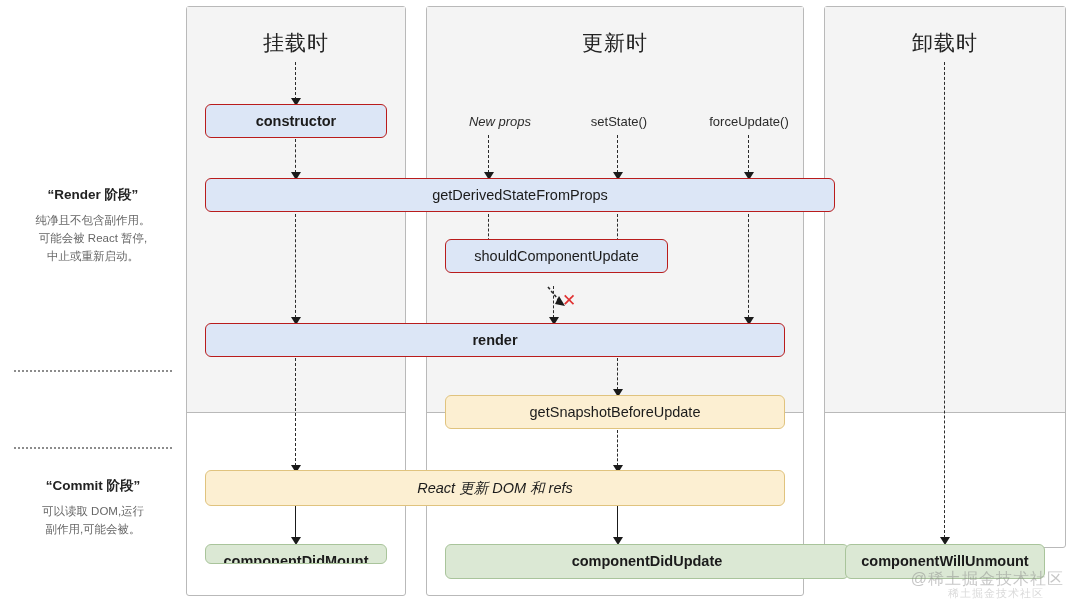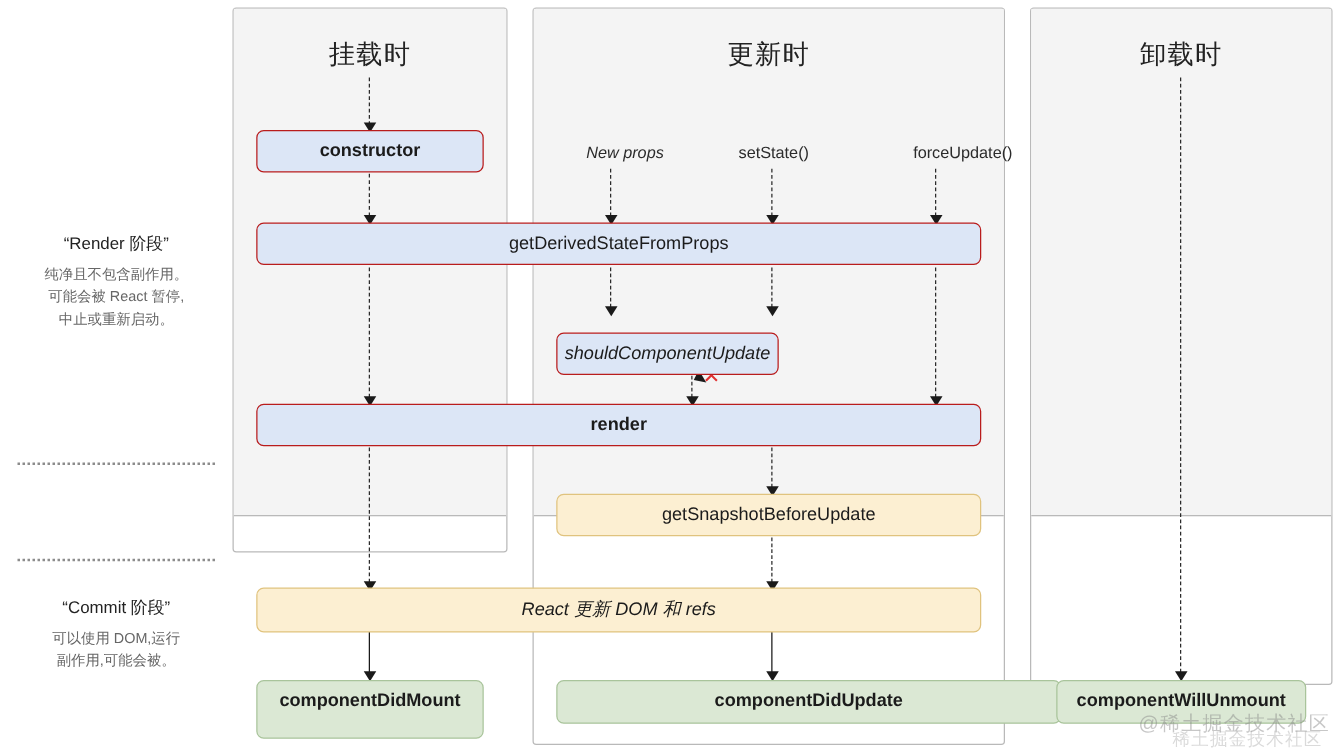--- a/index.html
+++ b/index.html
@@ -23,7 +23,7 @@
     border-radius: 3px;
     background: #ffffff;
   }
-  .panel-mount   { left: 186px; top: 6px;  width: 220px; height: 436px; }
+  .panel-mount   { left: 186px; top: 6px;  width: 220px; height: 590px; }
   .panel-update  { left: 426px; top: 6px;  width: 378px; height: 590px; }
   .panel-unmount { left: 824px; top: 6px;  width: 242px; height: 542px; padding-left: 44px; }
 

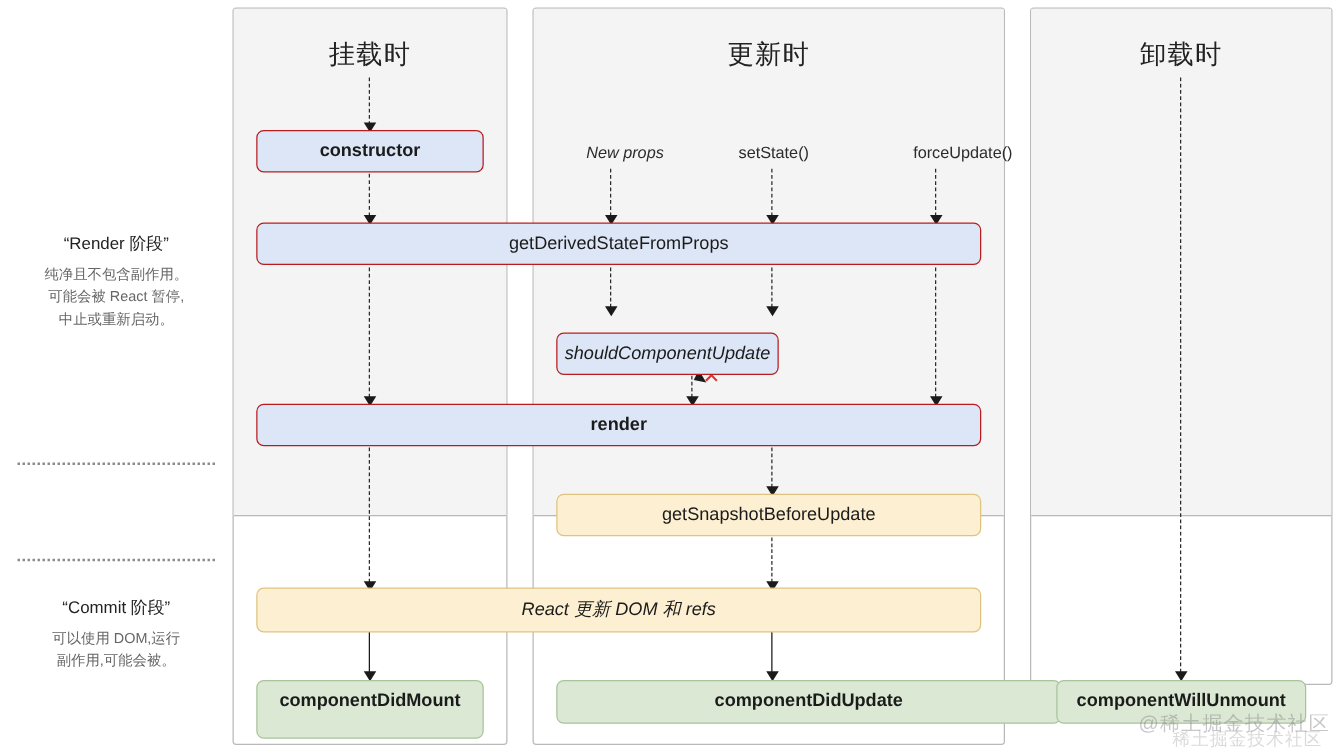--- a/index.html
+++ b/index.html
@@ -208,7 +208,7 @@
 
   <div class="trigger ital" style="left:440px; top:114px; width:120px;">New props</div>
   <div class="trigger" style="left:560px; top:114px; width:118px;">setState()</div>
-  <div class="trigger" style="left:688px; top:114px; width:122px;text-align:right;">forceUpdate()</div>
+  <div class="trigger" style="left:688px; top:114px; width:122px;">forceUpdate()</div>
 
   <div class="vline-dash" style="left:295px; top:62px;  height:38px;"></div>
   <div class="arrowhead" style="left:291px; top:98px;"></div>

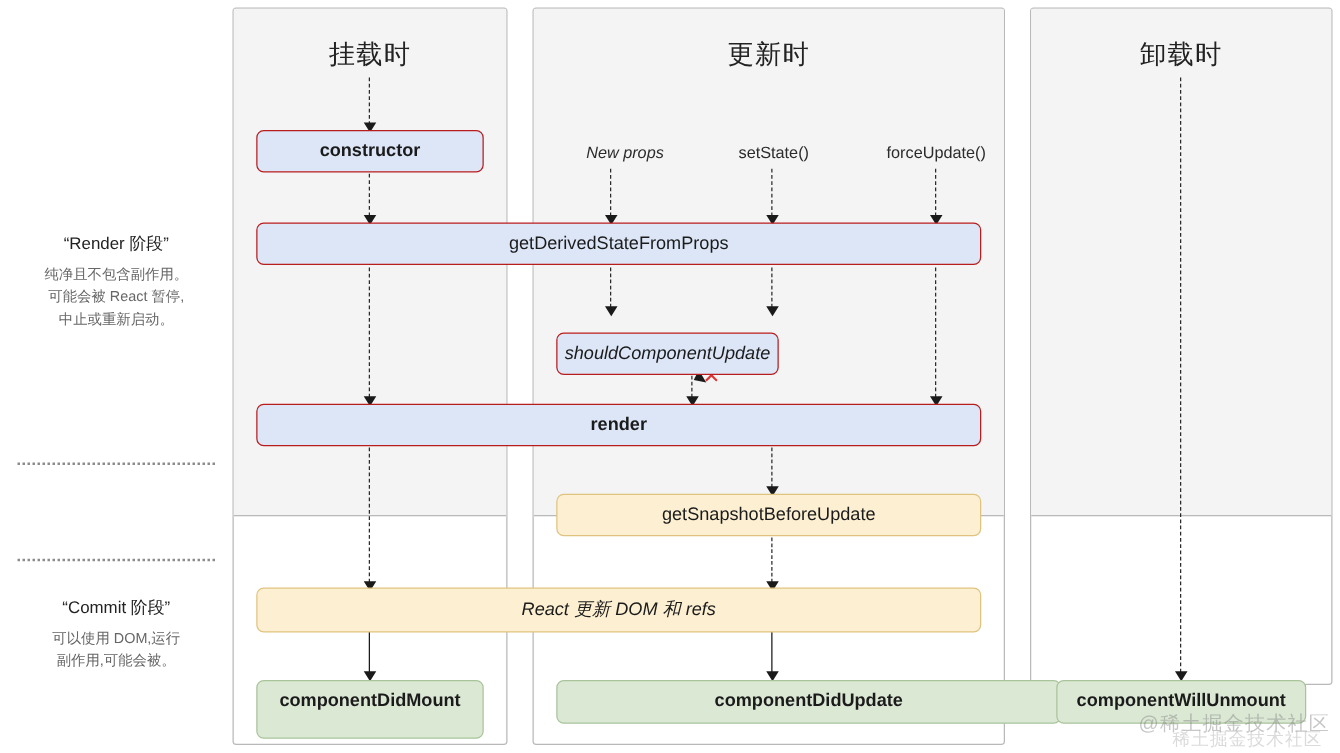--- a/index.html
+++ b/index.html
@@ -57,7 +57,7 @@
   }
   .legend .lg-title {
     font-size: 13.5px;
-    font-weight: normal;
+    font-weight: bold;
     color: #222;
     margin-bottom: 8px;
     white-space: nowrap;

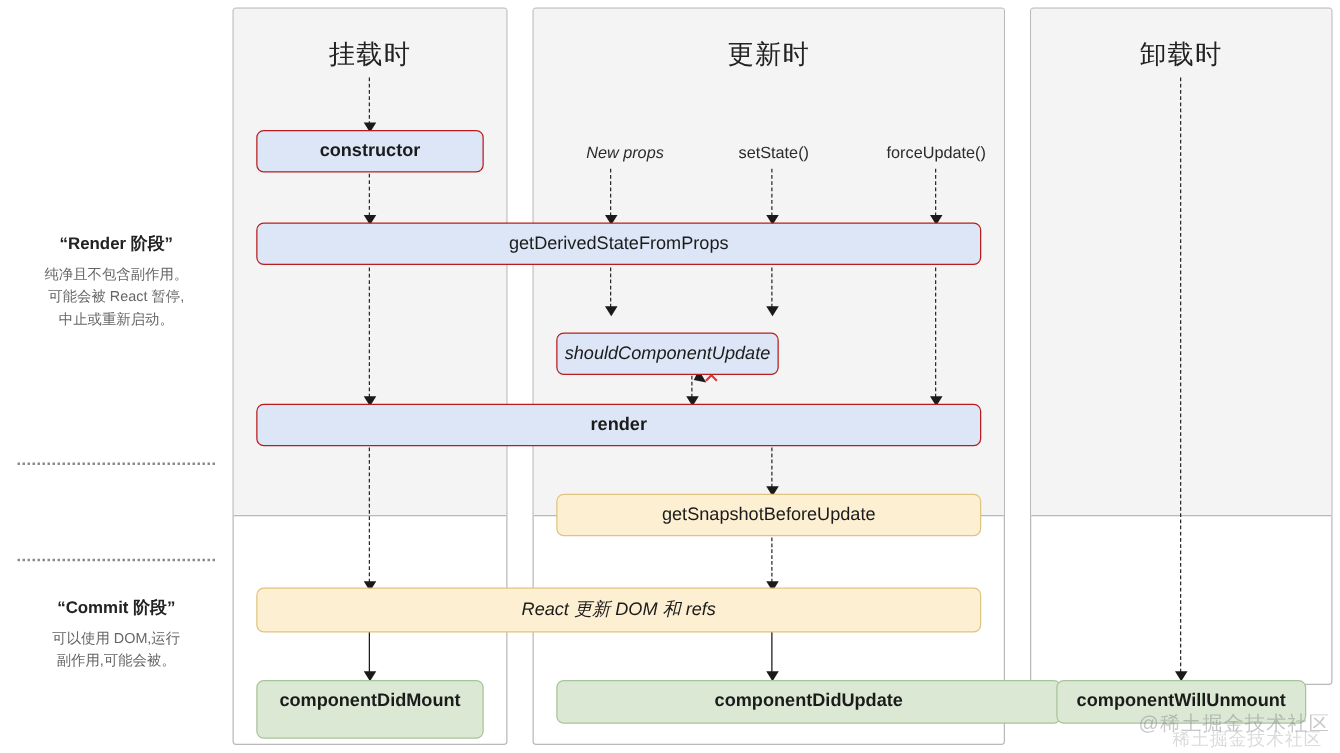--- a/index.html
+++ b/index.html
@@ -265,7 +265,7 @@
 
   <div class="node blue bold" style="left:205px; top:104px; width:182px;">constructor</div>
 
-  <div class="node blue" style="left:205px; top:178px; width:580px;">getDerivedStateFromProps</div>
+  <div class="node blue" style="left:205px; top:178px; width:630px;">getDerivedStateFromProps</div>
 
   <div class="node blue" style="left:445px; top:266px; width:178px;font-style:italic;">shouldComponentUpdate</div>
 

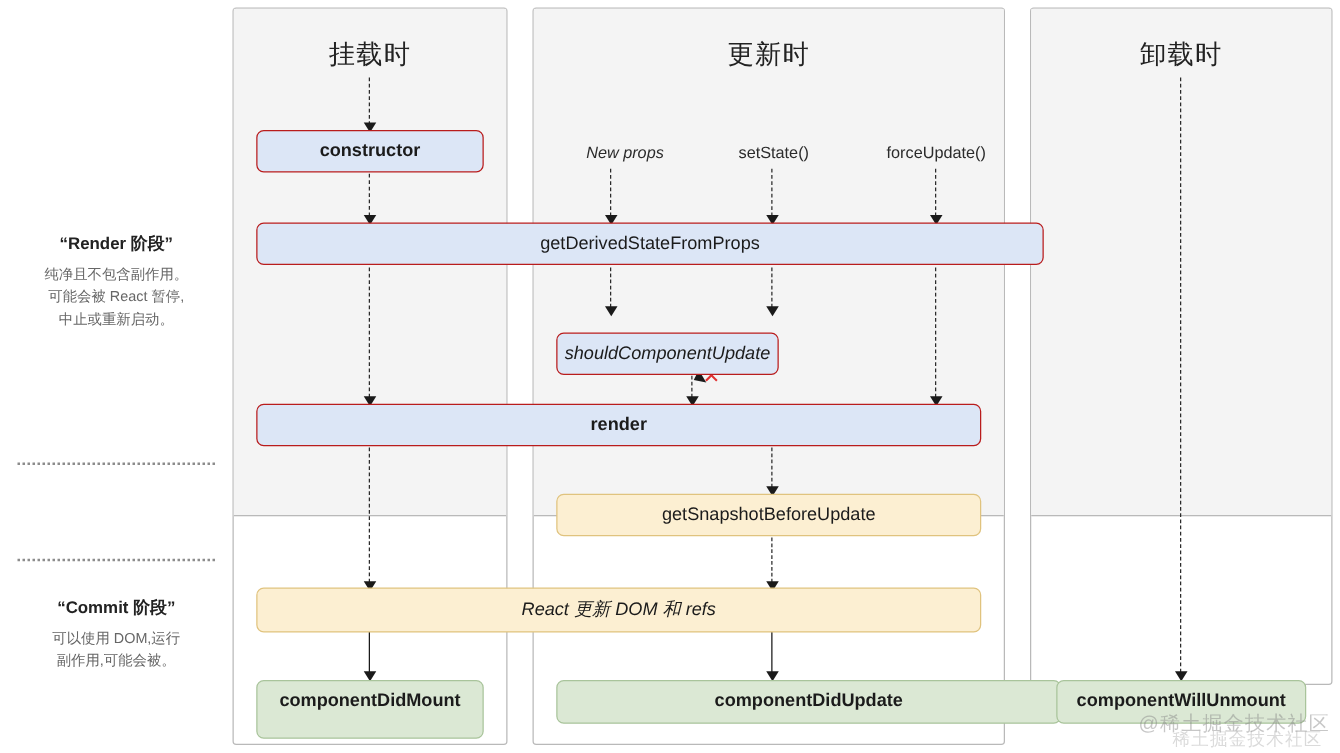--- a/index.html
+++ b/index.html
@@ -267,7 +267,7 @@
 
   <div class="node blue" style="left:205px; top:178px; width:630px;">getDerivedStateFromProps</div>
 
-  <div class="node blue" style="left:445px; top:266px; width:178px;font-style:italic;">shouldComponentUpdate</div>
+  <div class="node blue" style="left:445px; top:239px; width:223px;">shouldComponentUpdate</div>
 
   <div class="node blue bold" style="left:205px; top:323px; width:580px;">render</div>
 

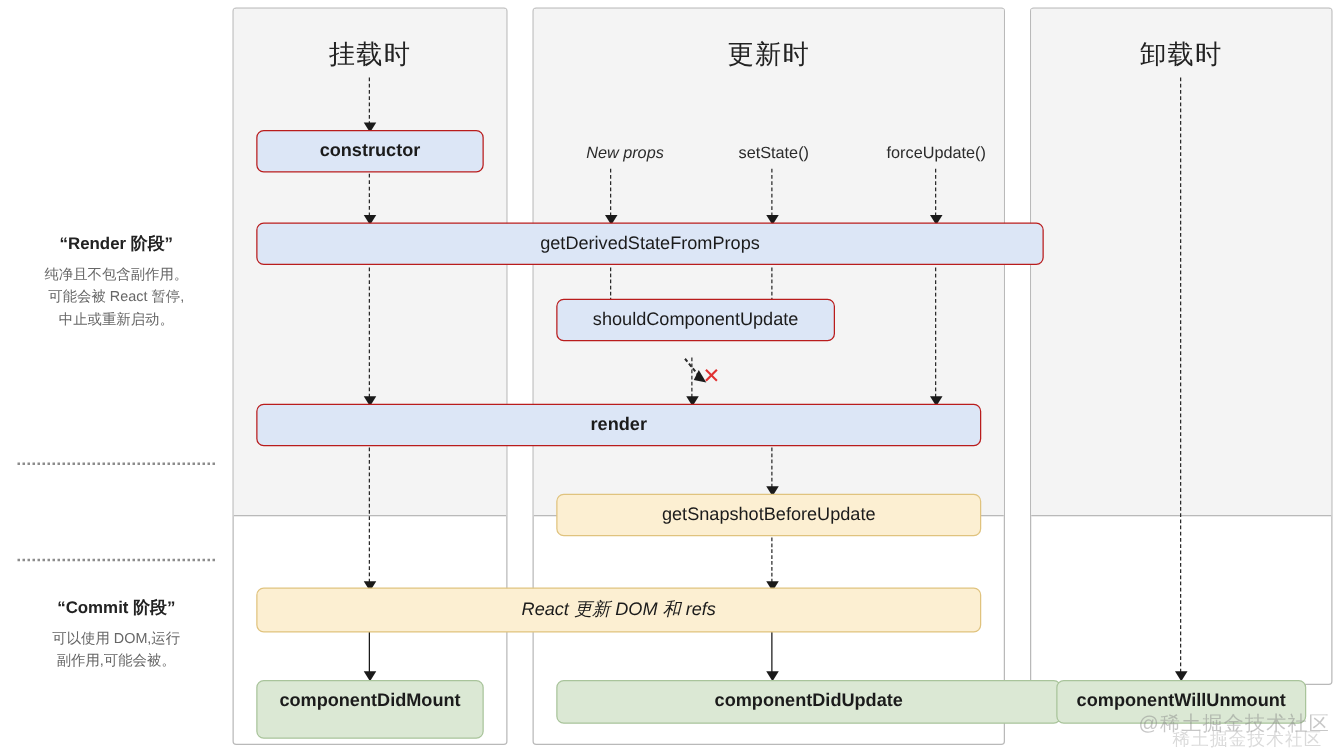--- a/index.html
+++ b/index.html
@@ -201,7 +201,7 @@
   <div class="legend lg-commit">
     <div class="lg-title">“Commit 阶段”</div>
     <div class="lg-body">
-      <div>可以使用 DOM,运行</div>
+      <div>可以读取 DOM,运行</div>
       <div>副作用,可能会被。</div>
     </div>
   </div>

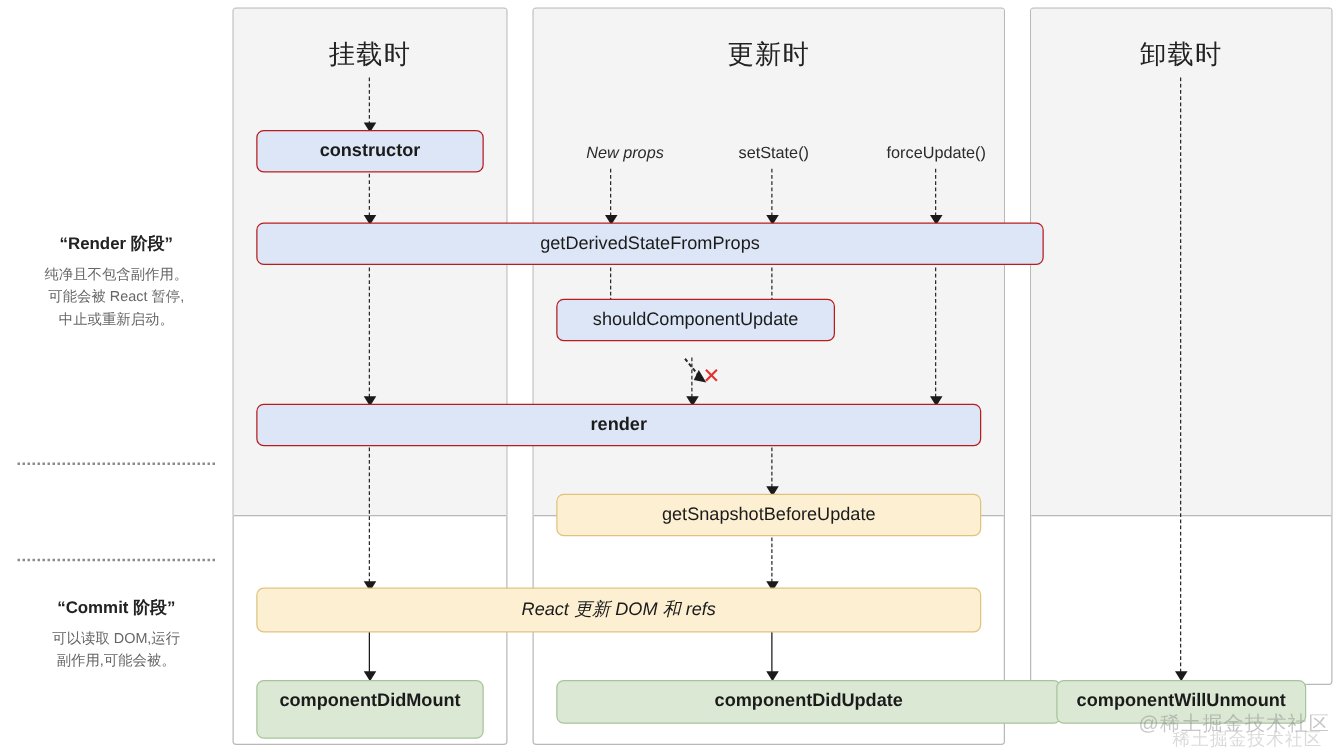--- a/index.html
+++ b/index.html
@@ -275,7 +275,7 @@
 
   <div class="node orng ital" style="left:205px; top:470px; width:580px; height:36px; line-height:34px;">React 更新 DOM 和 refs</div>
 
-  <div class="node green bold" style="left:205px; top:544px; width:182px; height:47px; line-height:33px;">componentDidMount</div>
+  <div class="node green bold" style="left:205px; top:544px; width:182px; height:20px; line-height:33px;">componentDidMount</div>
 
   <div class="node green bold" style="left:445px; top:544px; width:404px; height:35px; line-height:33px;">componentDidUpdate</div>
 

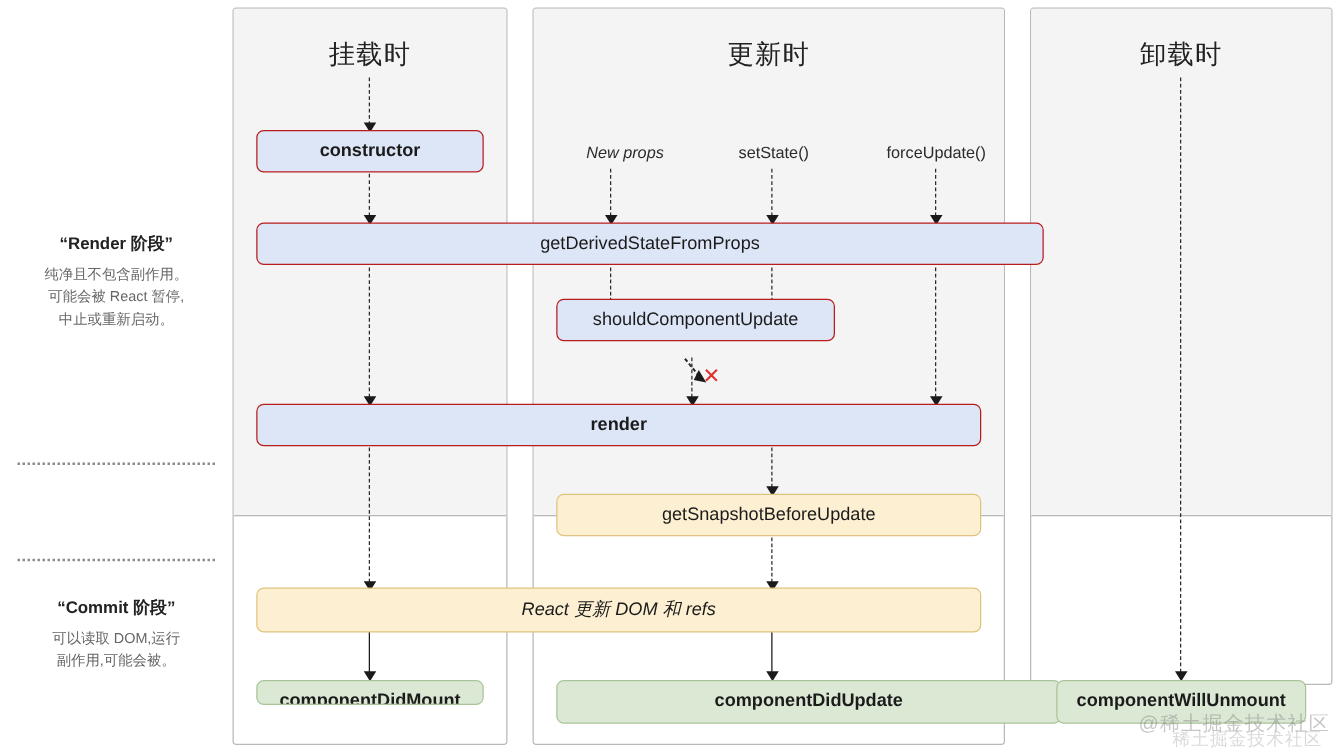--- a/index.html
+++ b/index.html
@@ -155,9 +155,9 @@
   }
   .watermark-sub {
     position: absolute;
-    right: 14px;
+    right: 28px;
     bottom: 1px;
-    font-size: 14px;
+    font-size: 11px;
     color: rgba(150,150,150,0.35);
     letter-spacing: 1px;
     white-space: nowrap;

